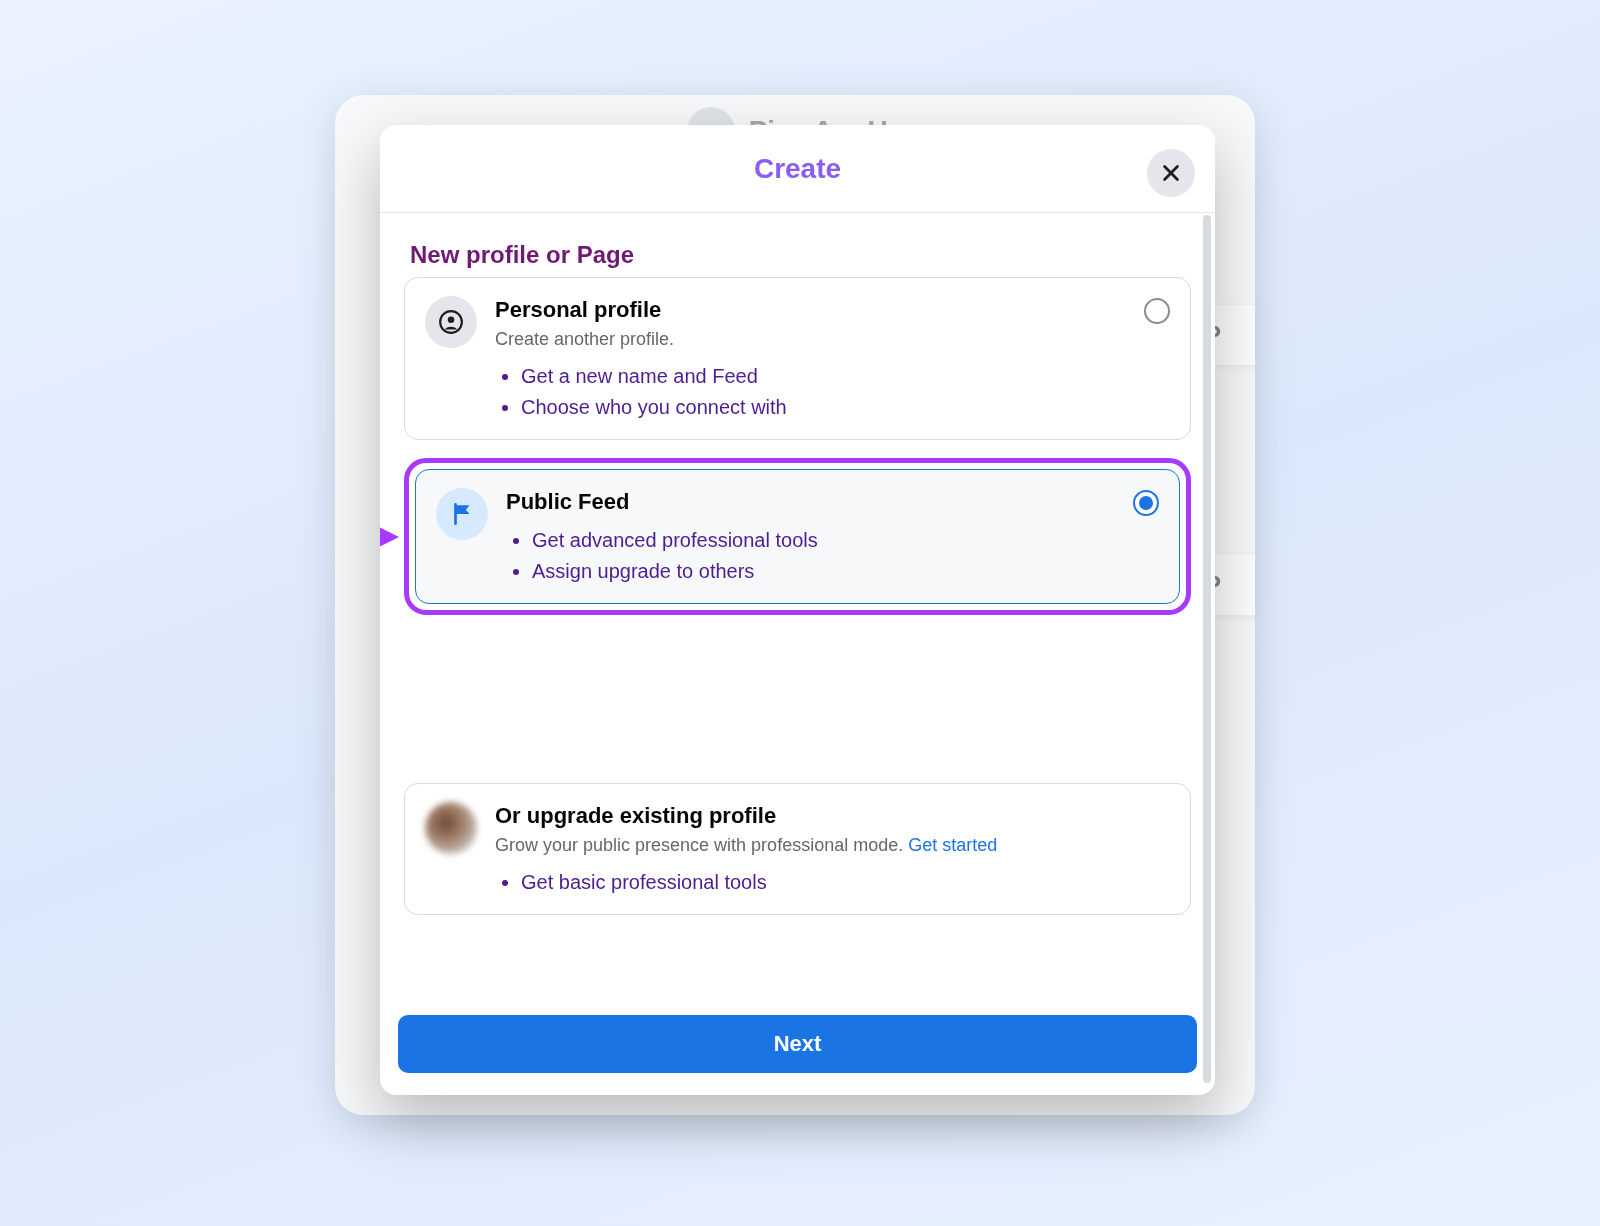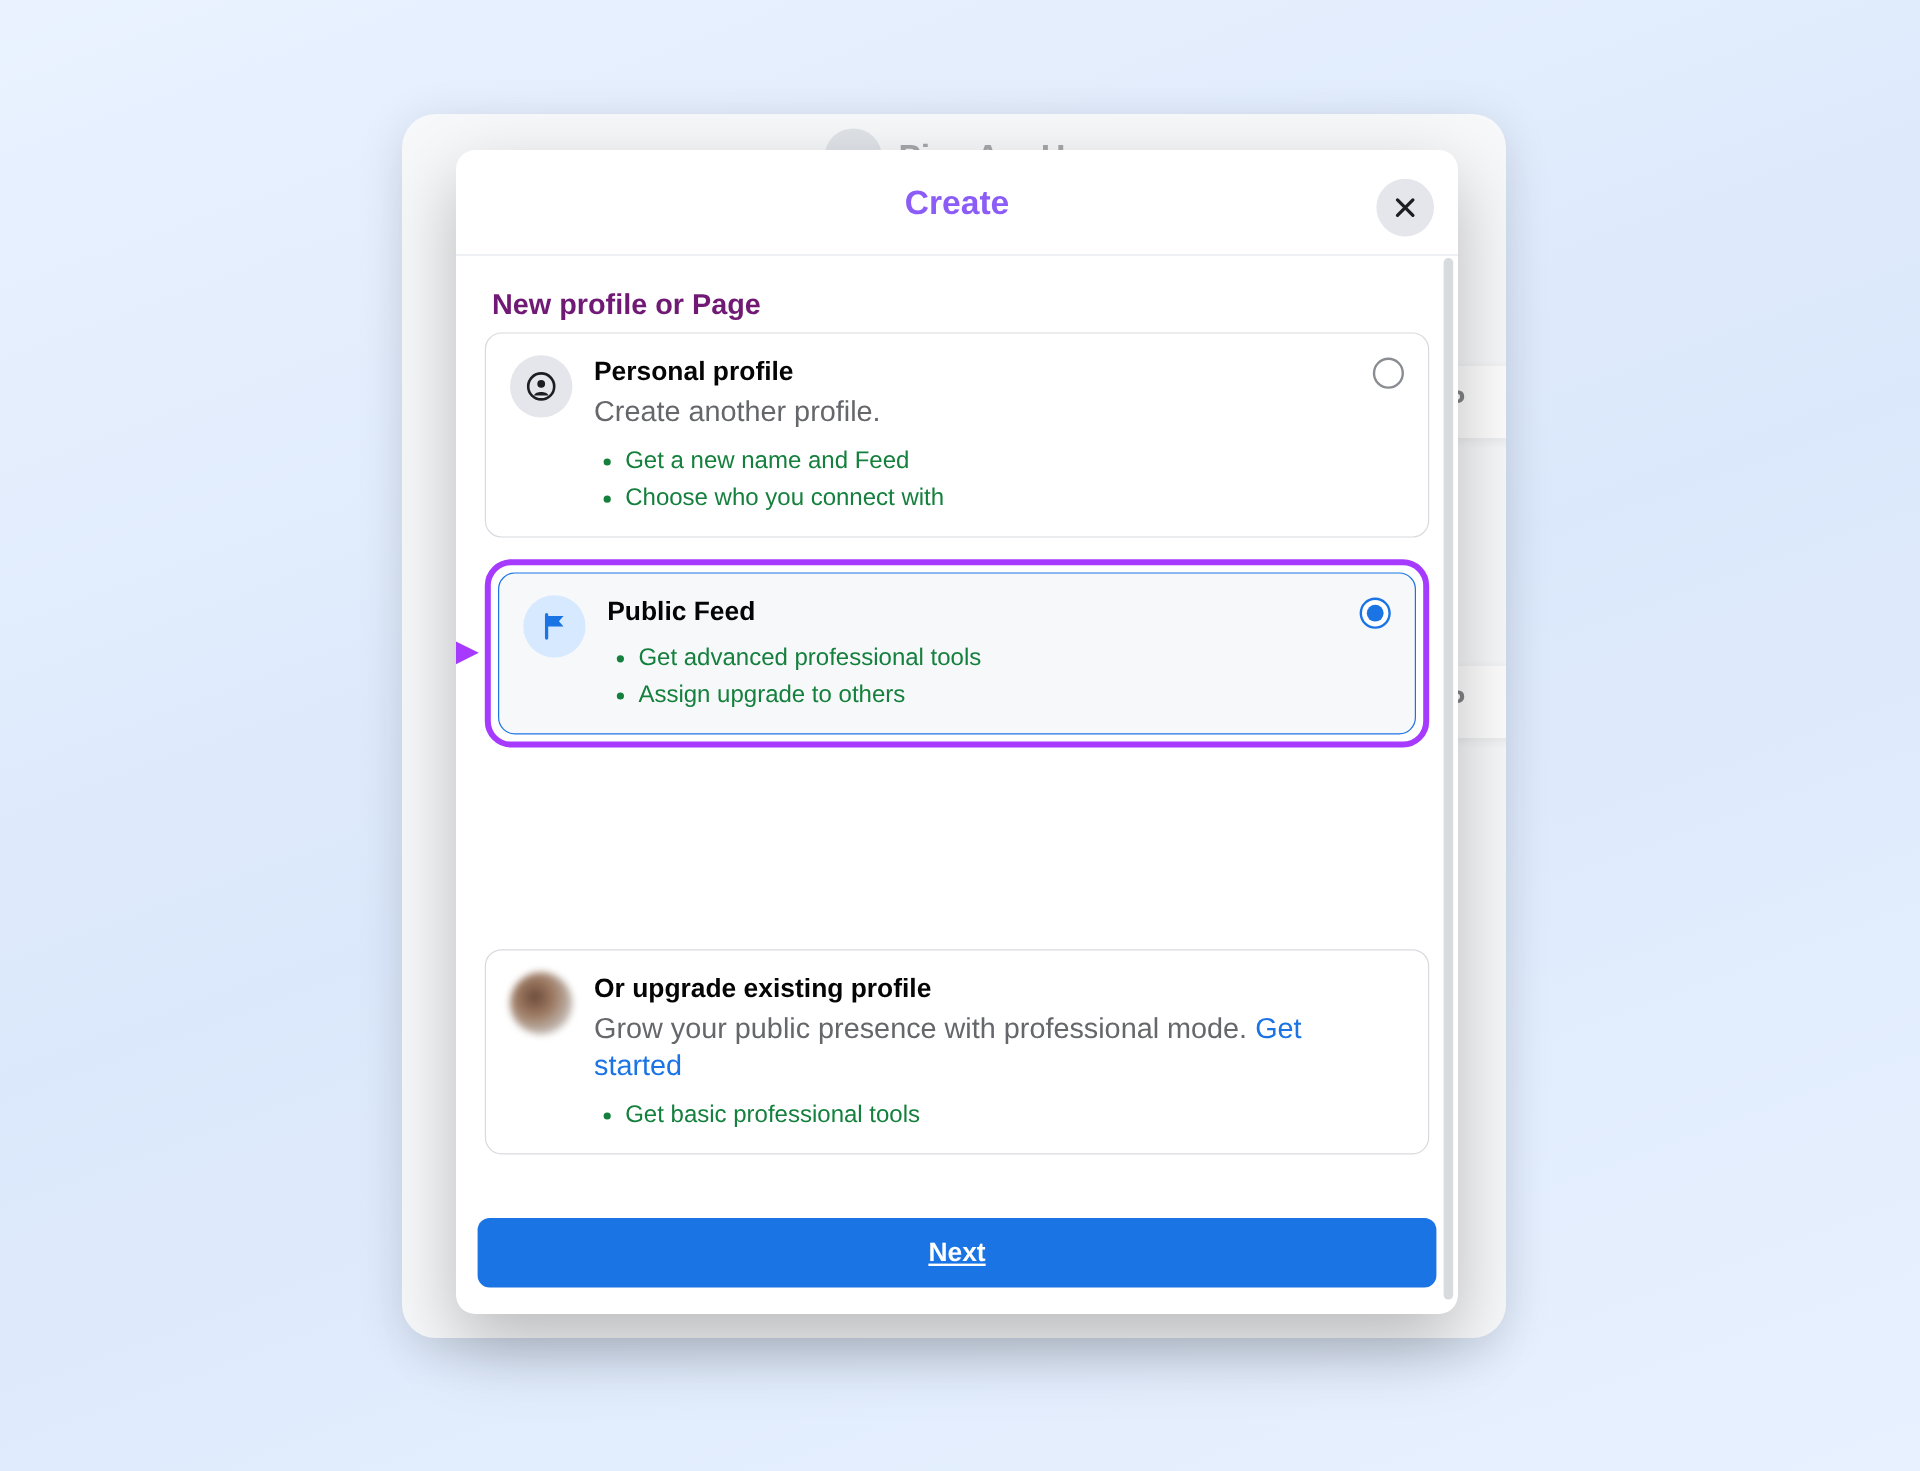--- a/index.html
+++ b/index.html
@@ -191,7 +191,7 @@
     line-height: 1.25;
   }
   .option-sub {
-    font-size: 24px;
+    font-size: 18px;
     color: #65676b;
     margin-top: 4px;
     line-height: 1.3;

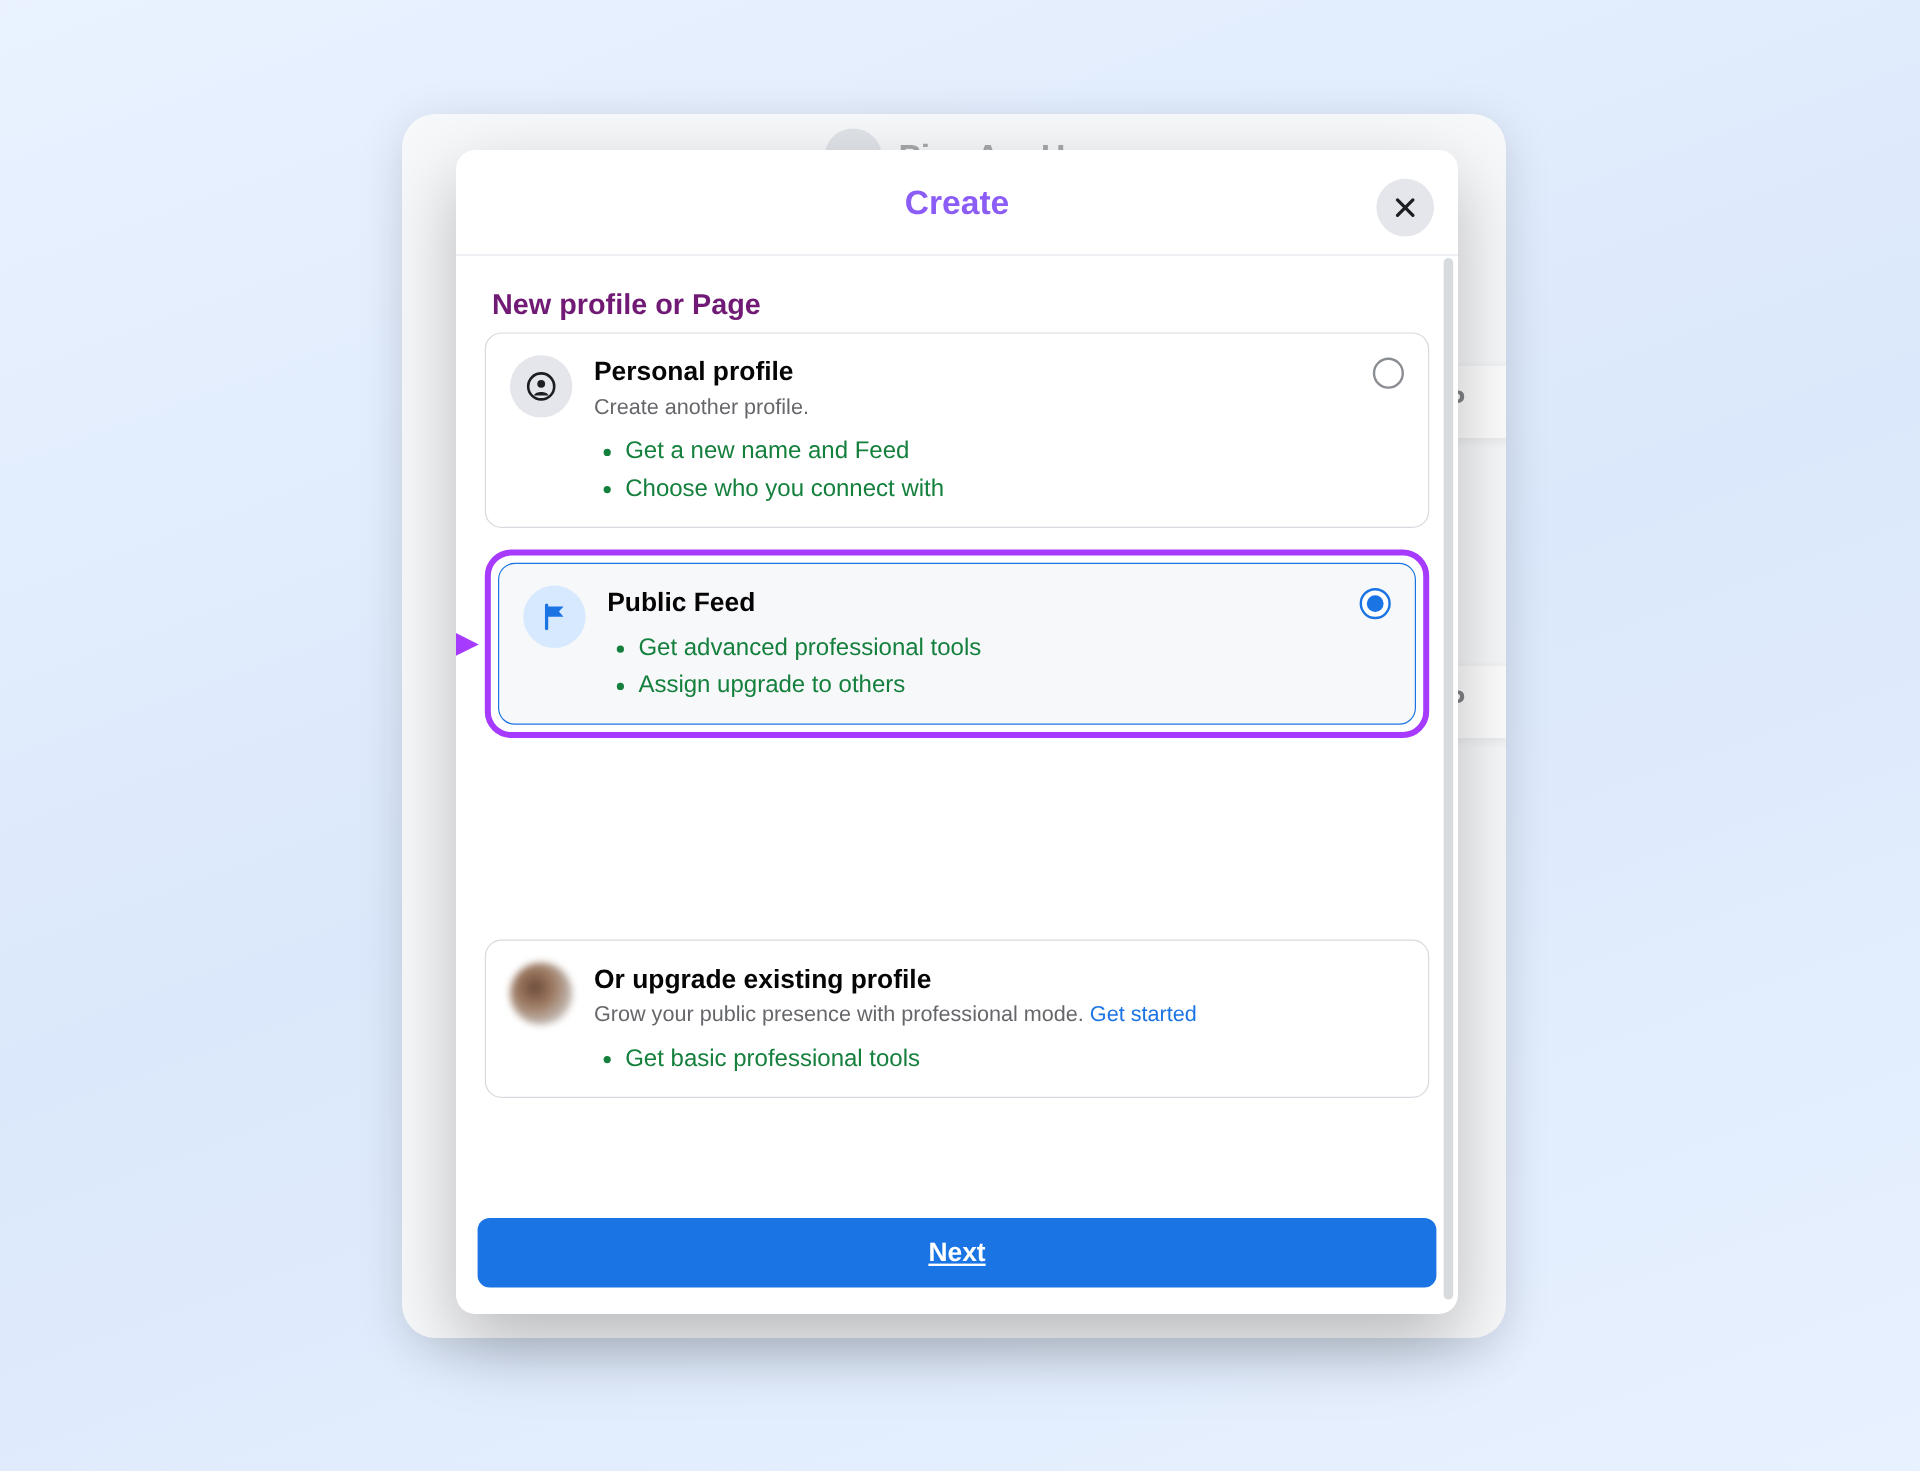--- a/index.html
+++ b/index.html
@@ -199,7 +199,7 @@
   .option-bullets {
     margin-top: 10px;
     padding-left: 26px;
-    color: #15803d;
+    color: #4c1d95;
     font-size: 20px;
     line-height: 1.55;
   }

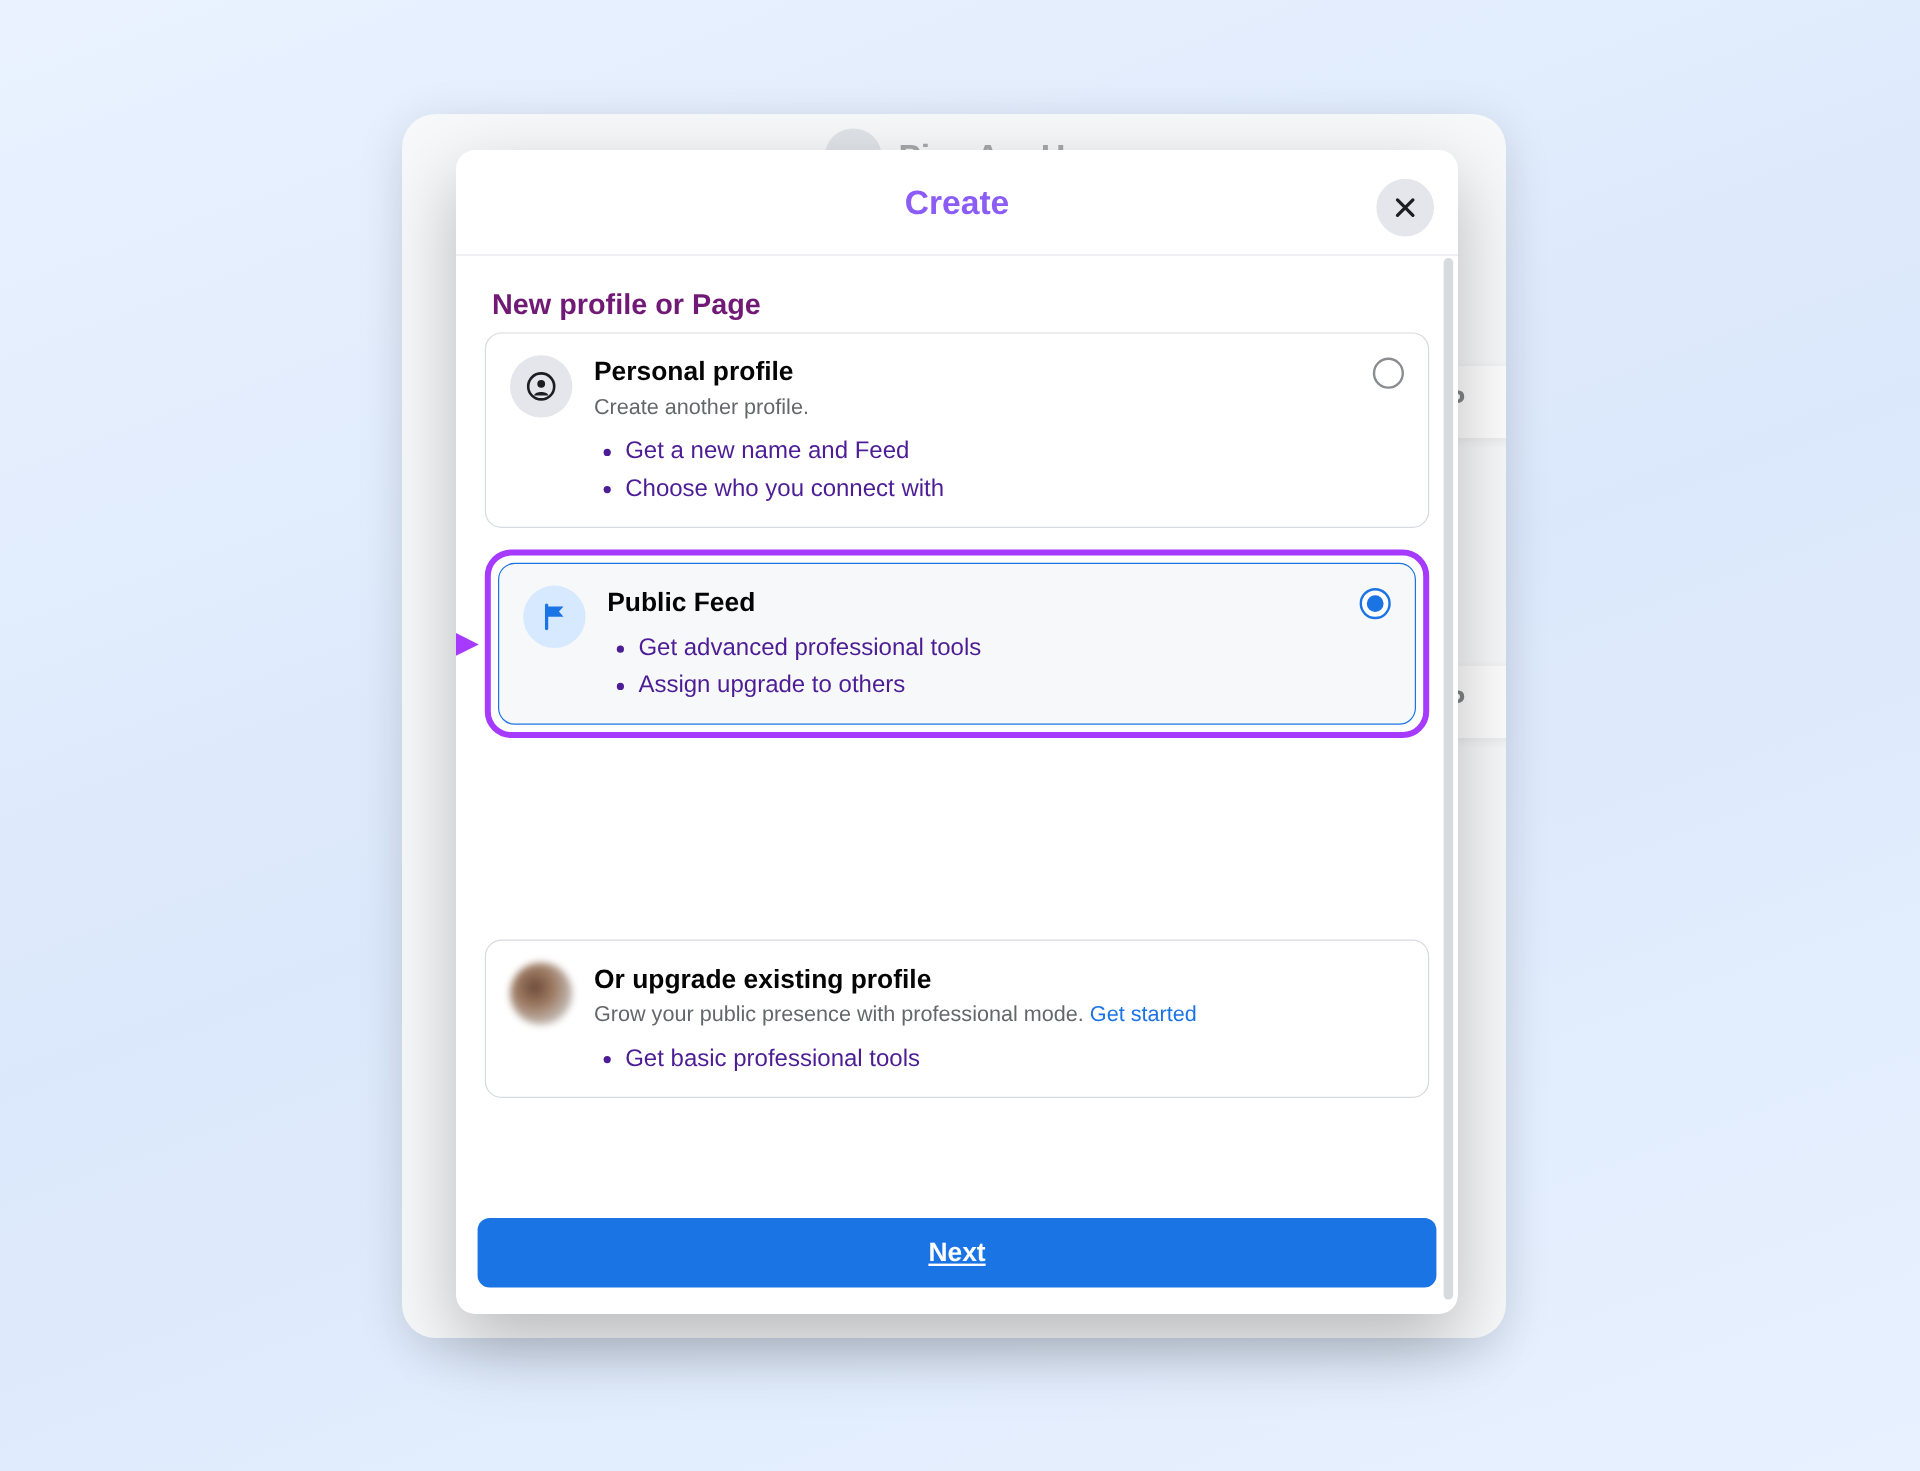--- a/index.html
+++ b/index.html
@@ -267,7 +267,6 @@
     justify-content: center;
     cursor: pointer;
     border: none;
-    text-decoration: underline;
   }
   .btn-primary {
     background: #1b74e4;

